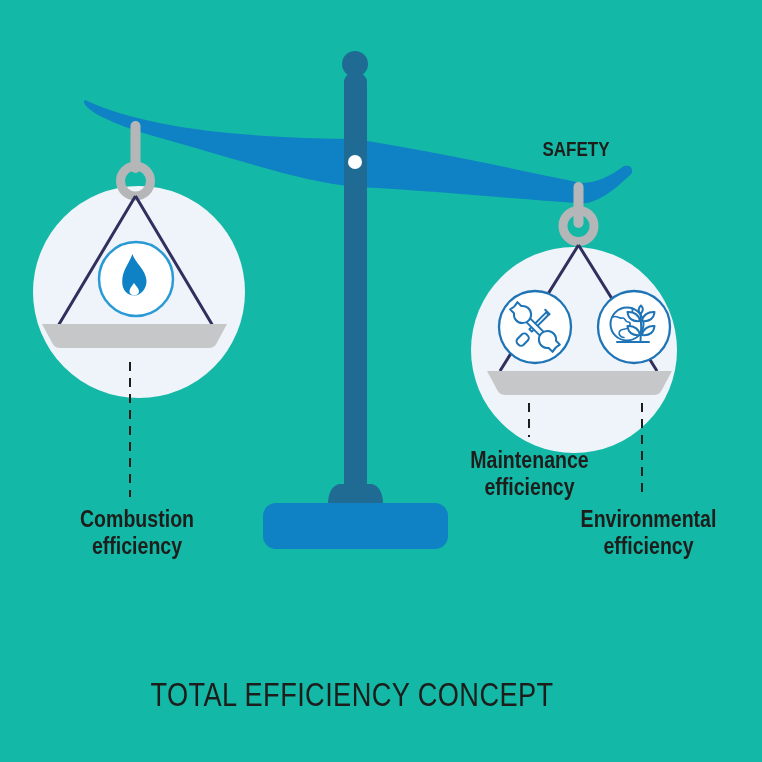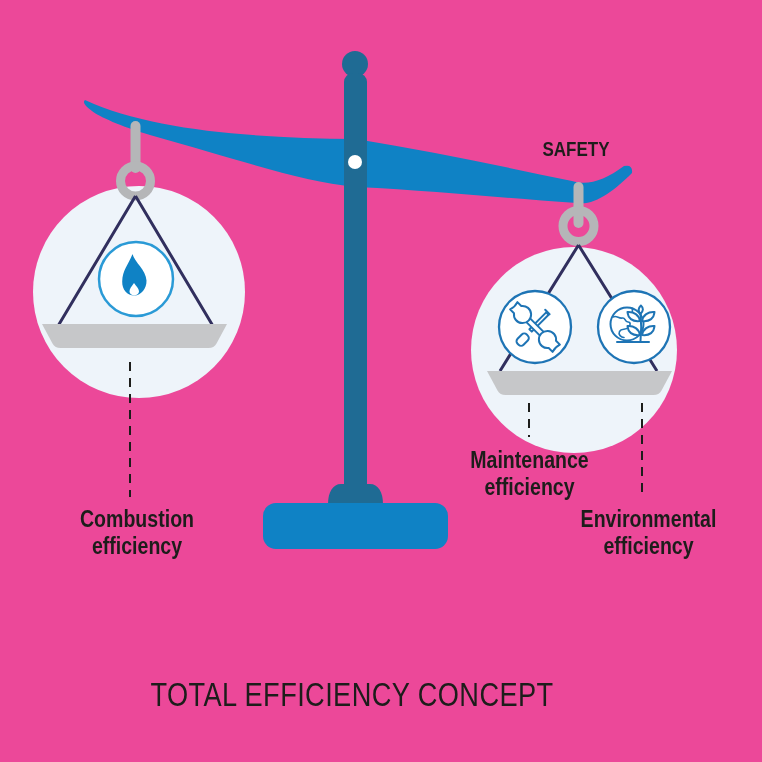--- a/index.html
+++ b/index.html
@@ -15,7 +15,7 @@
   }
   html,body{margin:0;padding:0;background:#ffffff;}
   .canvas{
-    position:relative;width:762px;height:762px;background:#ec4899;overflow:hidden;
+    position:relative;width:762px;height:762px;background:#14b8a6;overflow:hidden;
     font-family:"Liberation Sans", sans-serif;
   }
   .canvas svg{position:absolute;left:0;top:0;}

